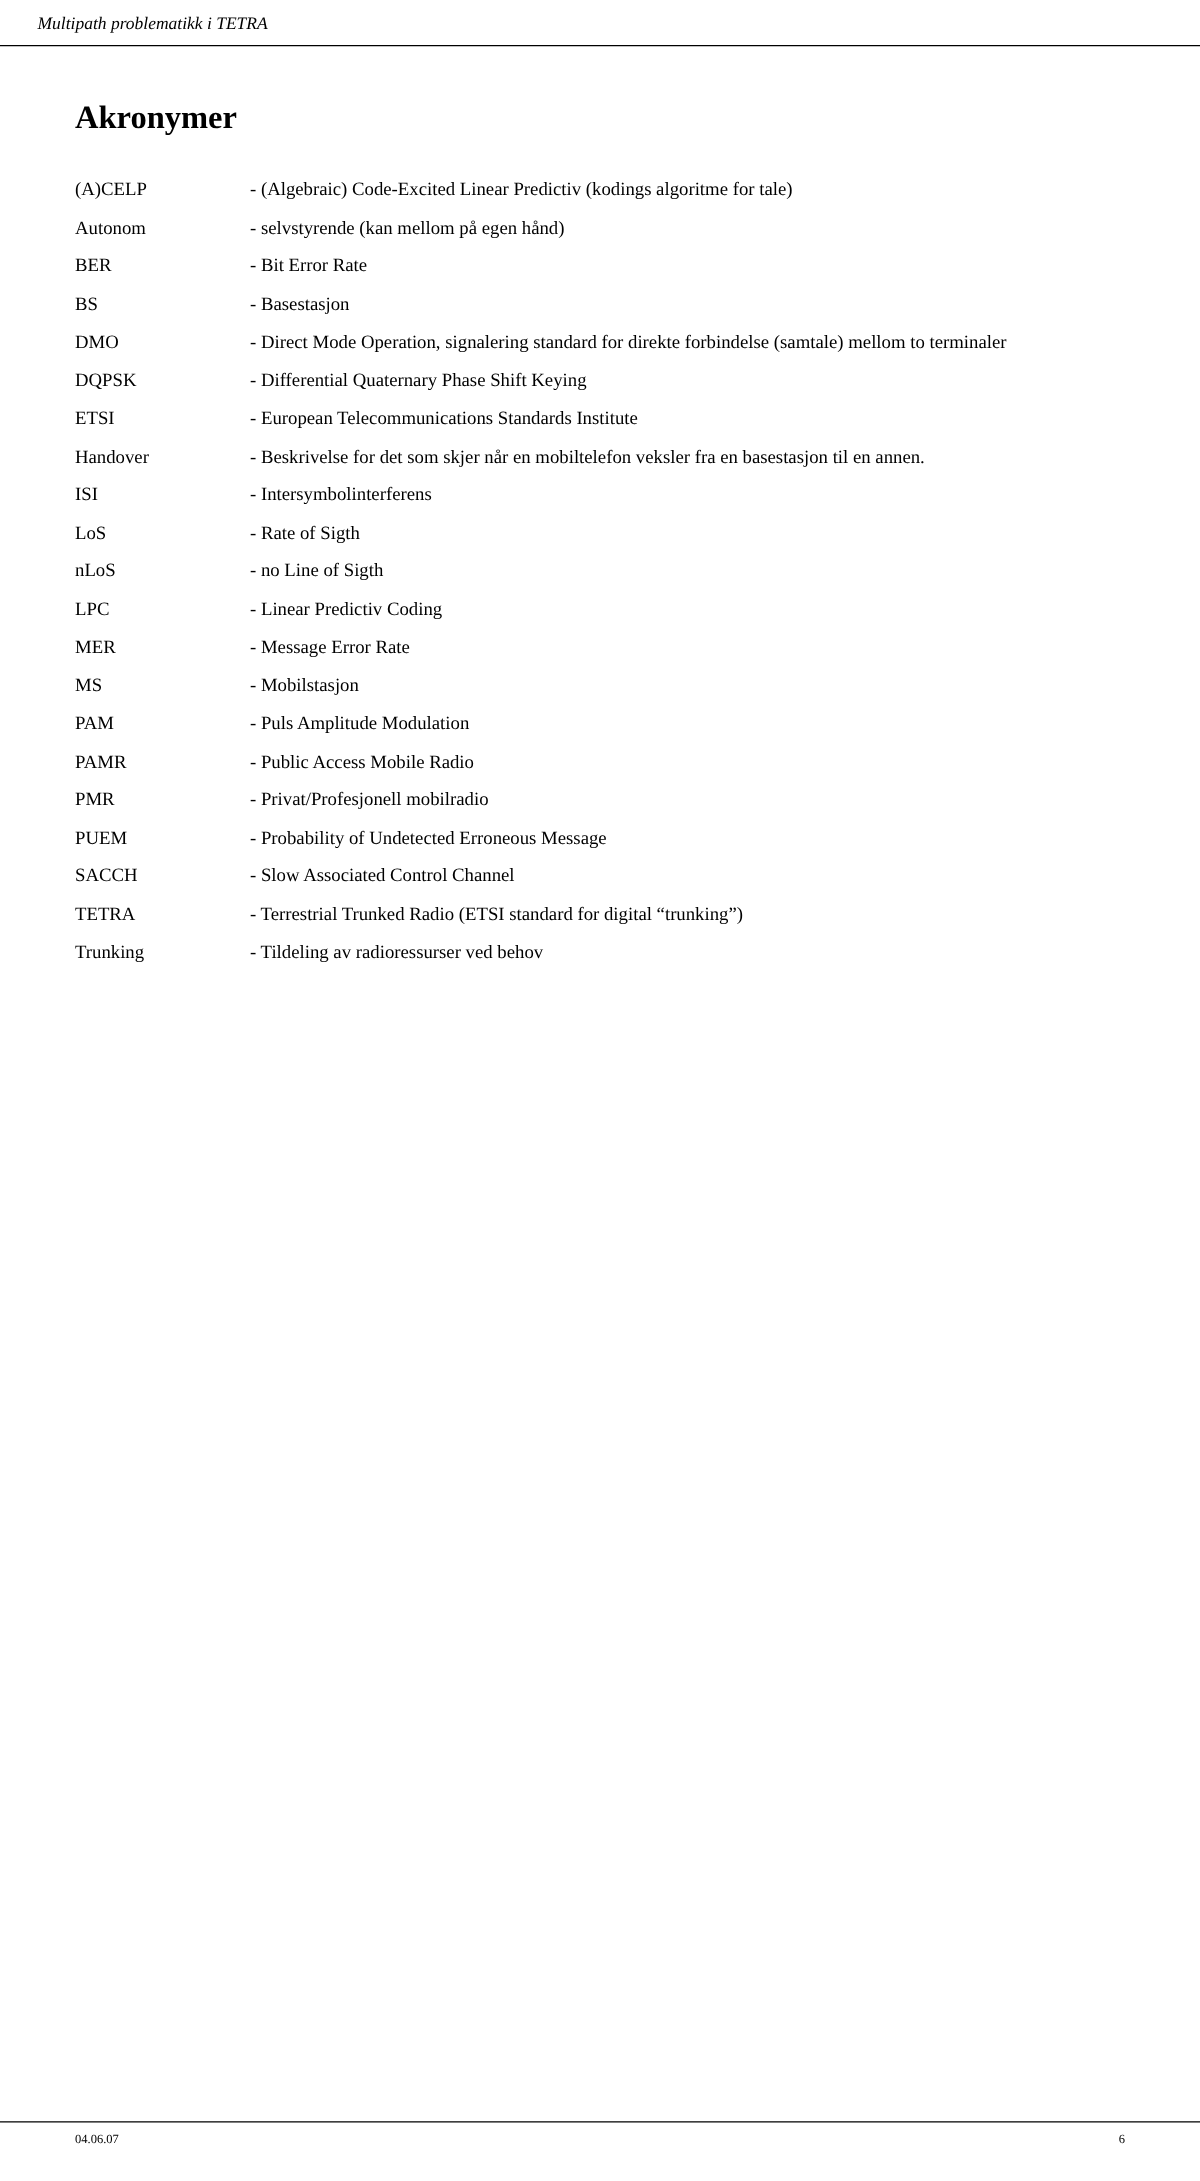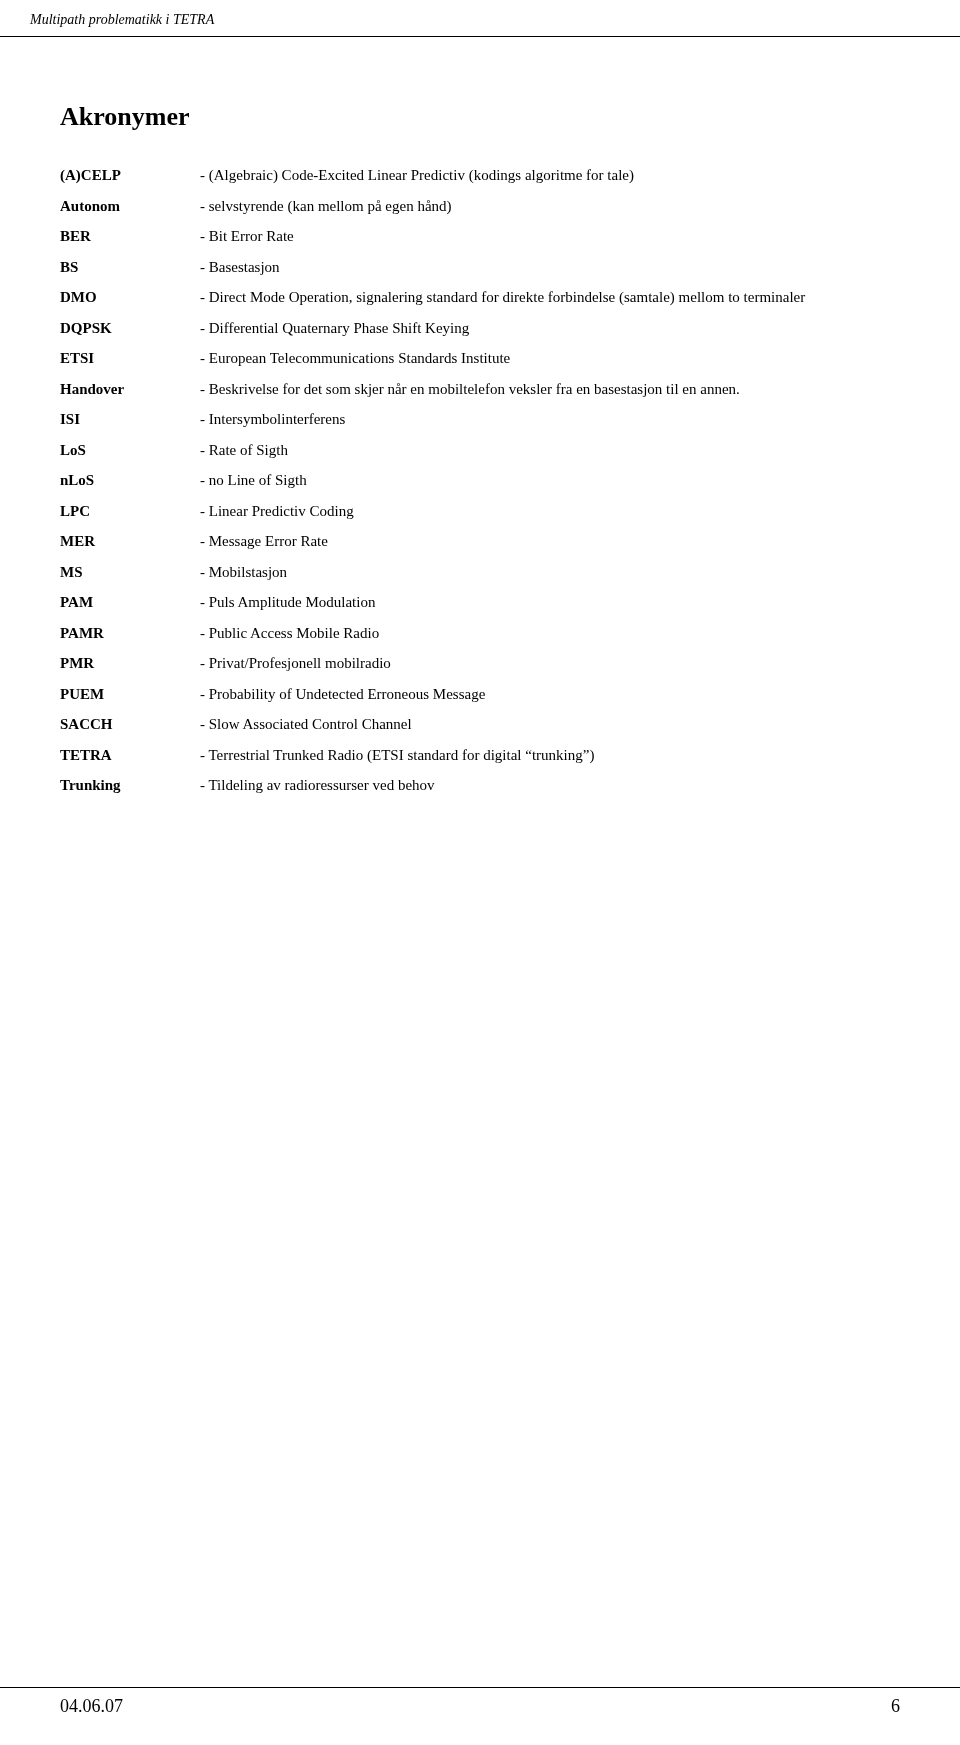--- a/index.html
+++ b/index.html
@@ -45,7 +45,7 @@
       font-size: 26px;
       font-weight: bold;
       margin-bottom: 28px;
-      margin-top: 25px;
+      margin-top: 2px;
     }
 
     .acronym-table {

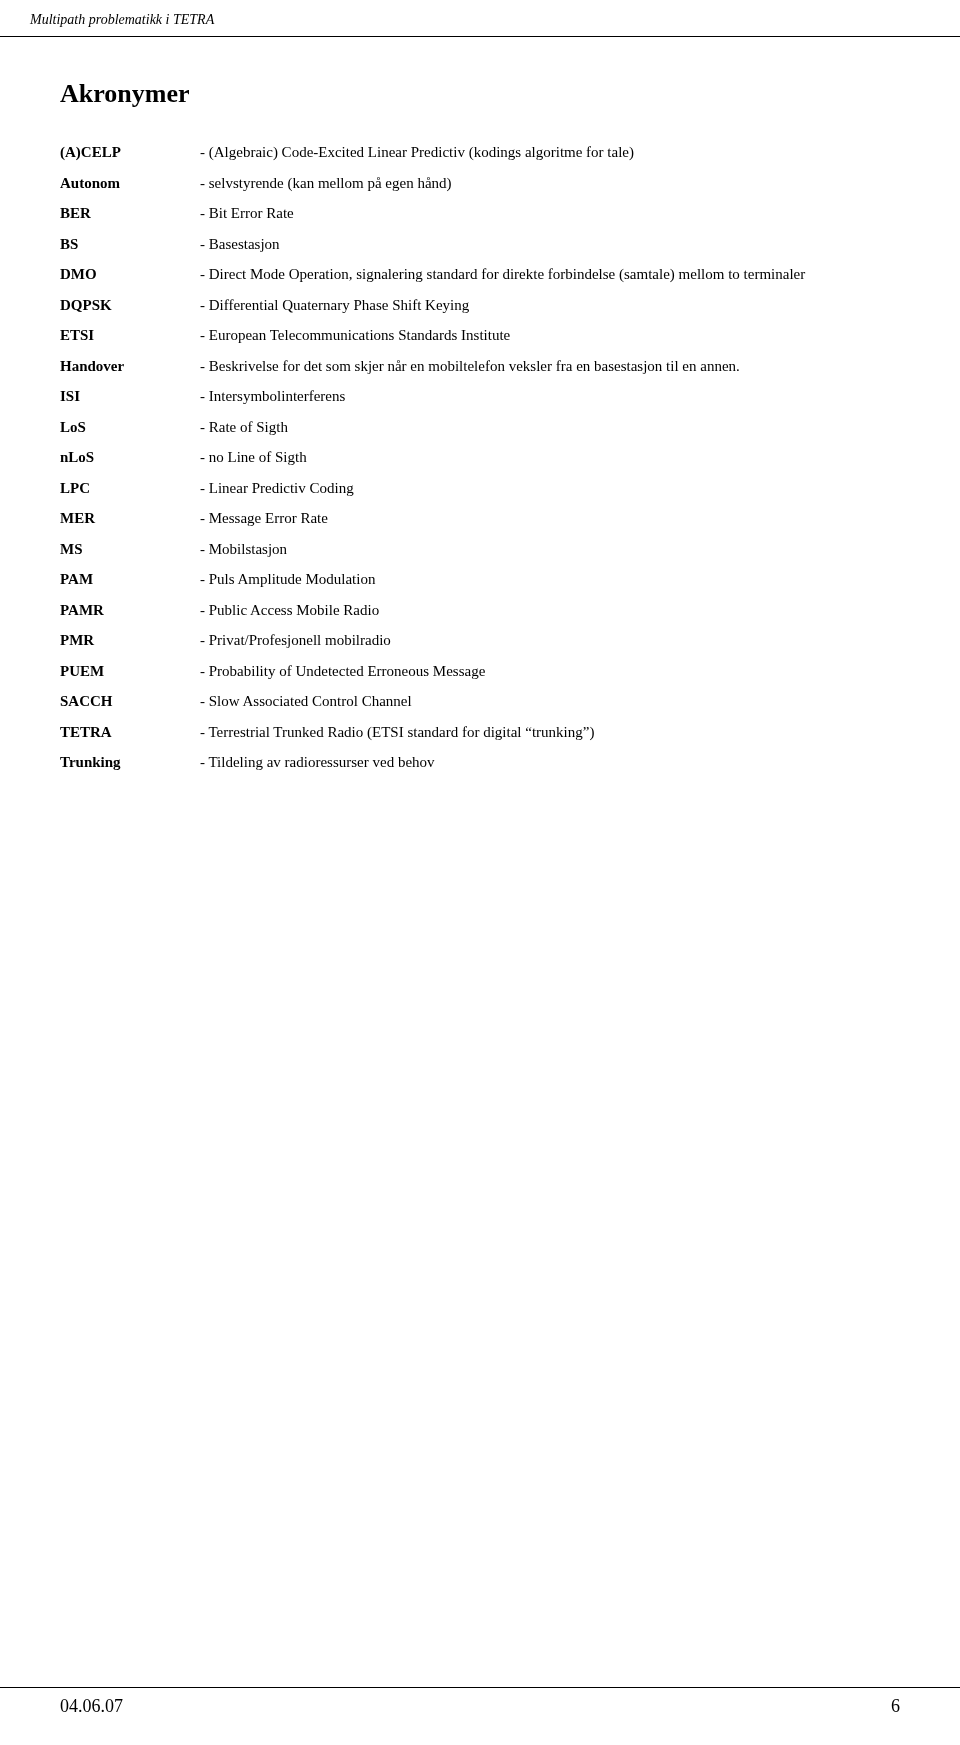--- a/index.html
+++ b/index.html
@@ -61,7 +61,7 @@
 
     .acronym-table .term-col {
       width: 140px;
-      font-weight: bold;
+      font-weight: normal;
       vertical-align: top;
       padding-right: 10px;
       white-space: nowrap;

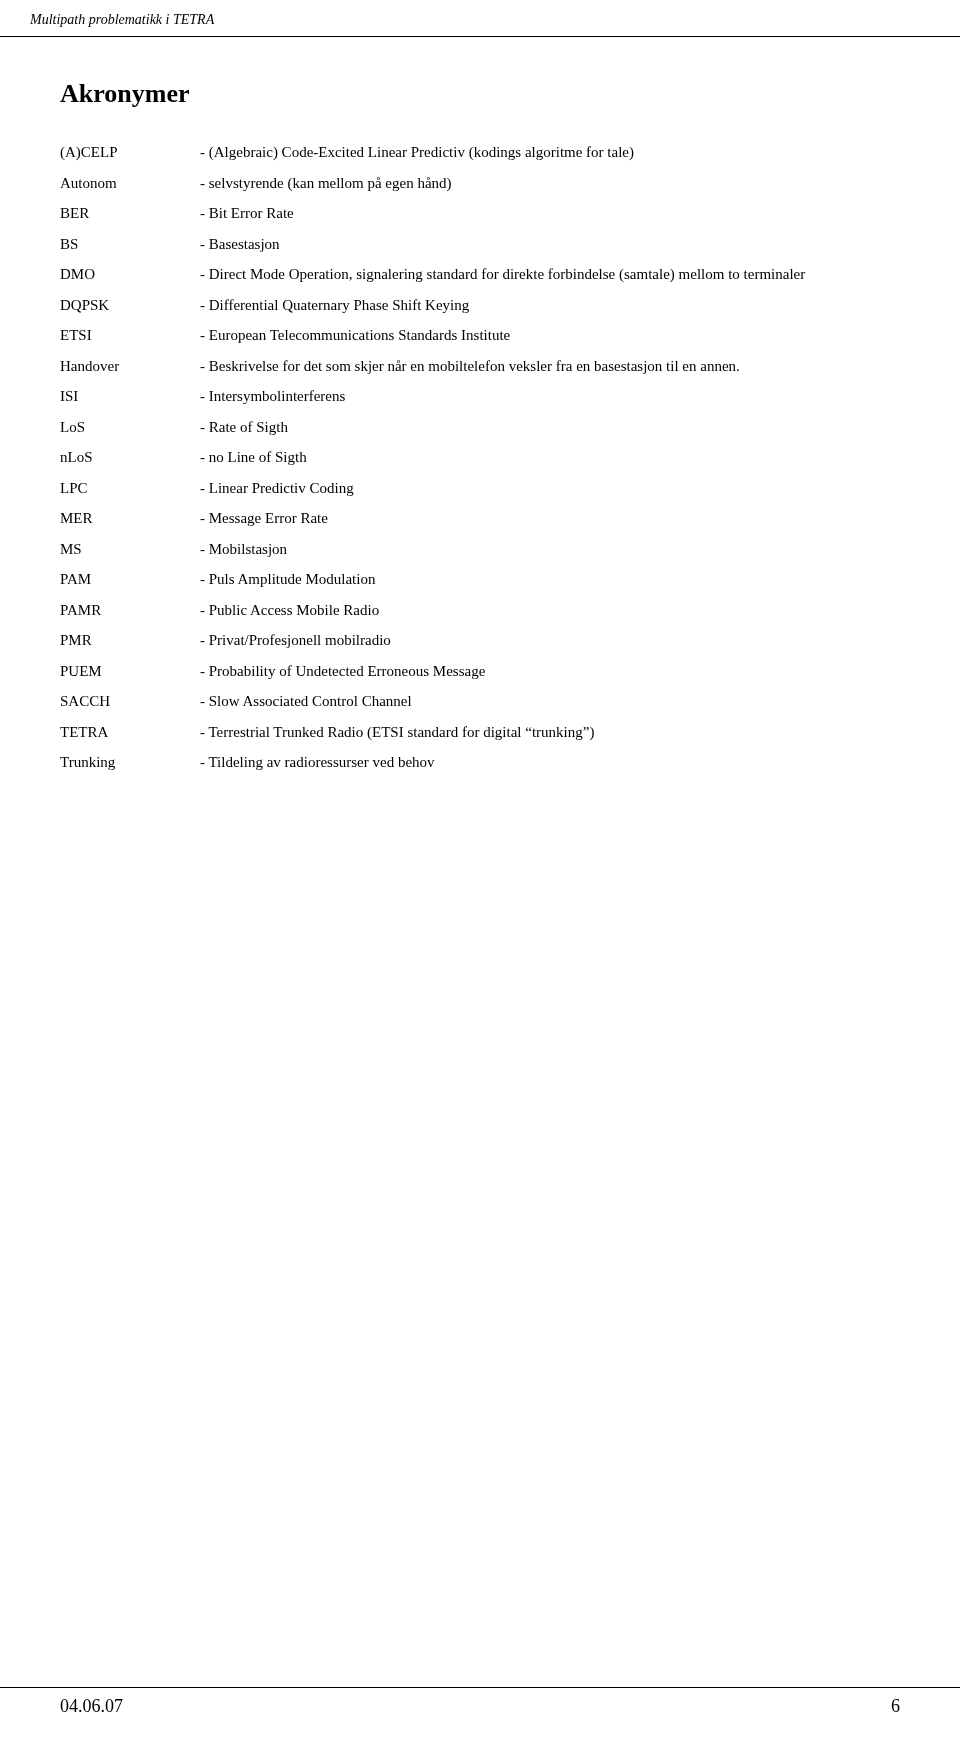--- a/index.html
+++ b/index.html
@@ -80,7 +80,7 @@
       justify-content: space-between;
       padding: 8px 60px;
       border-top: 1px solid #000;
-      font-size: 18px;
+      font-size: 10px;
     }
   </style>
 </head>

